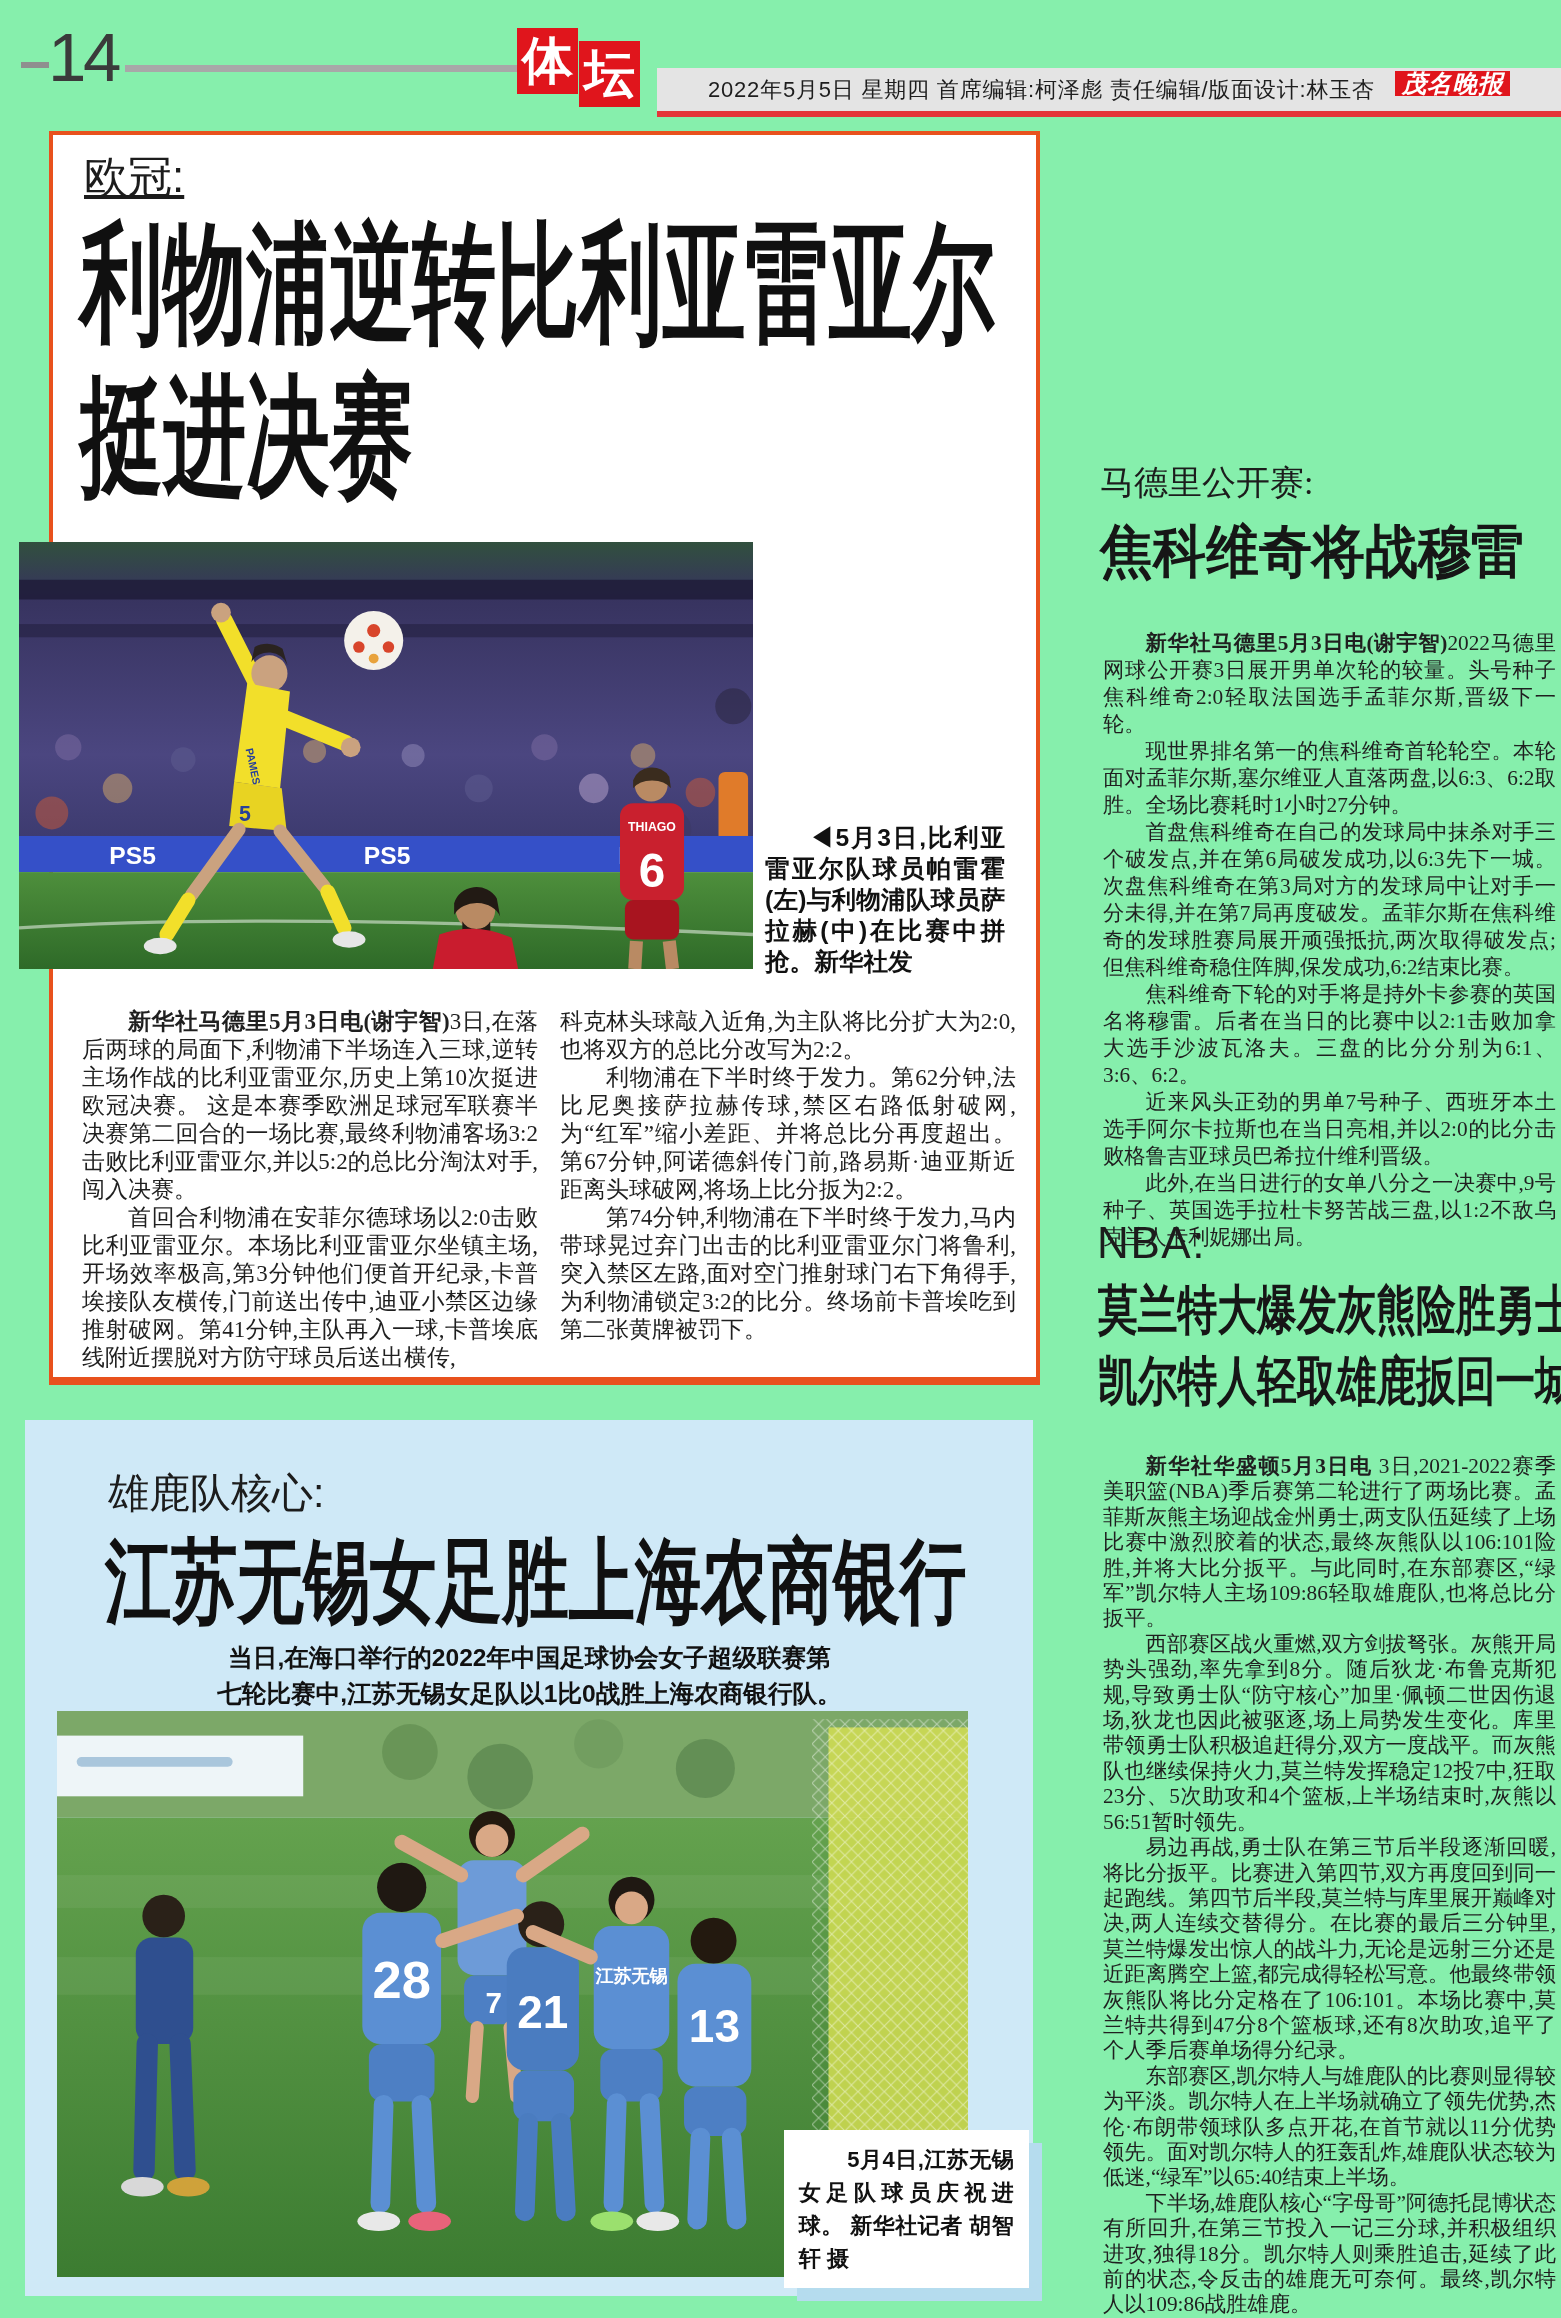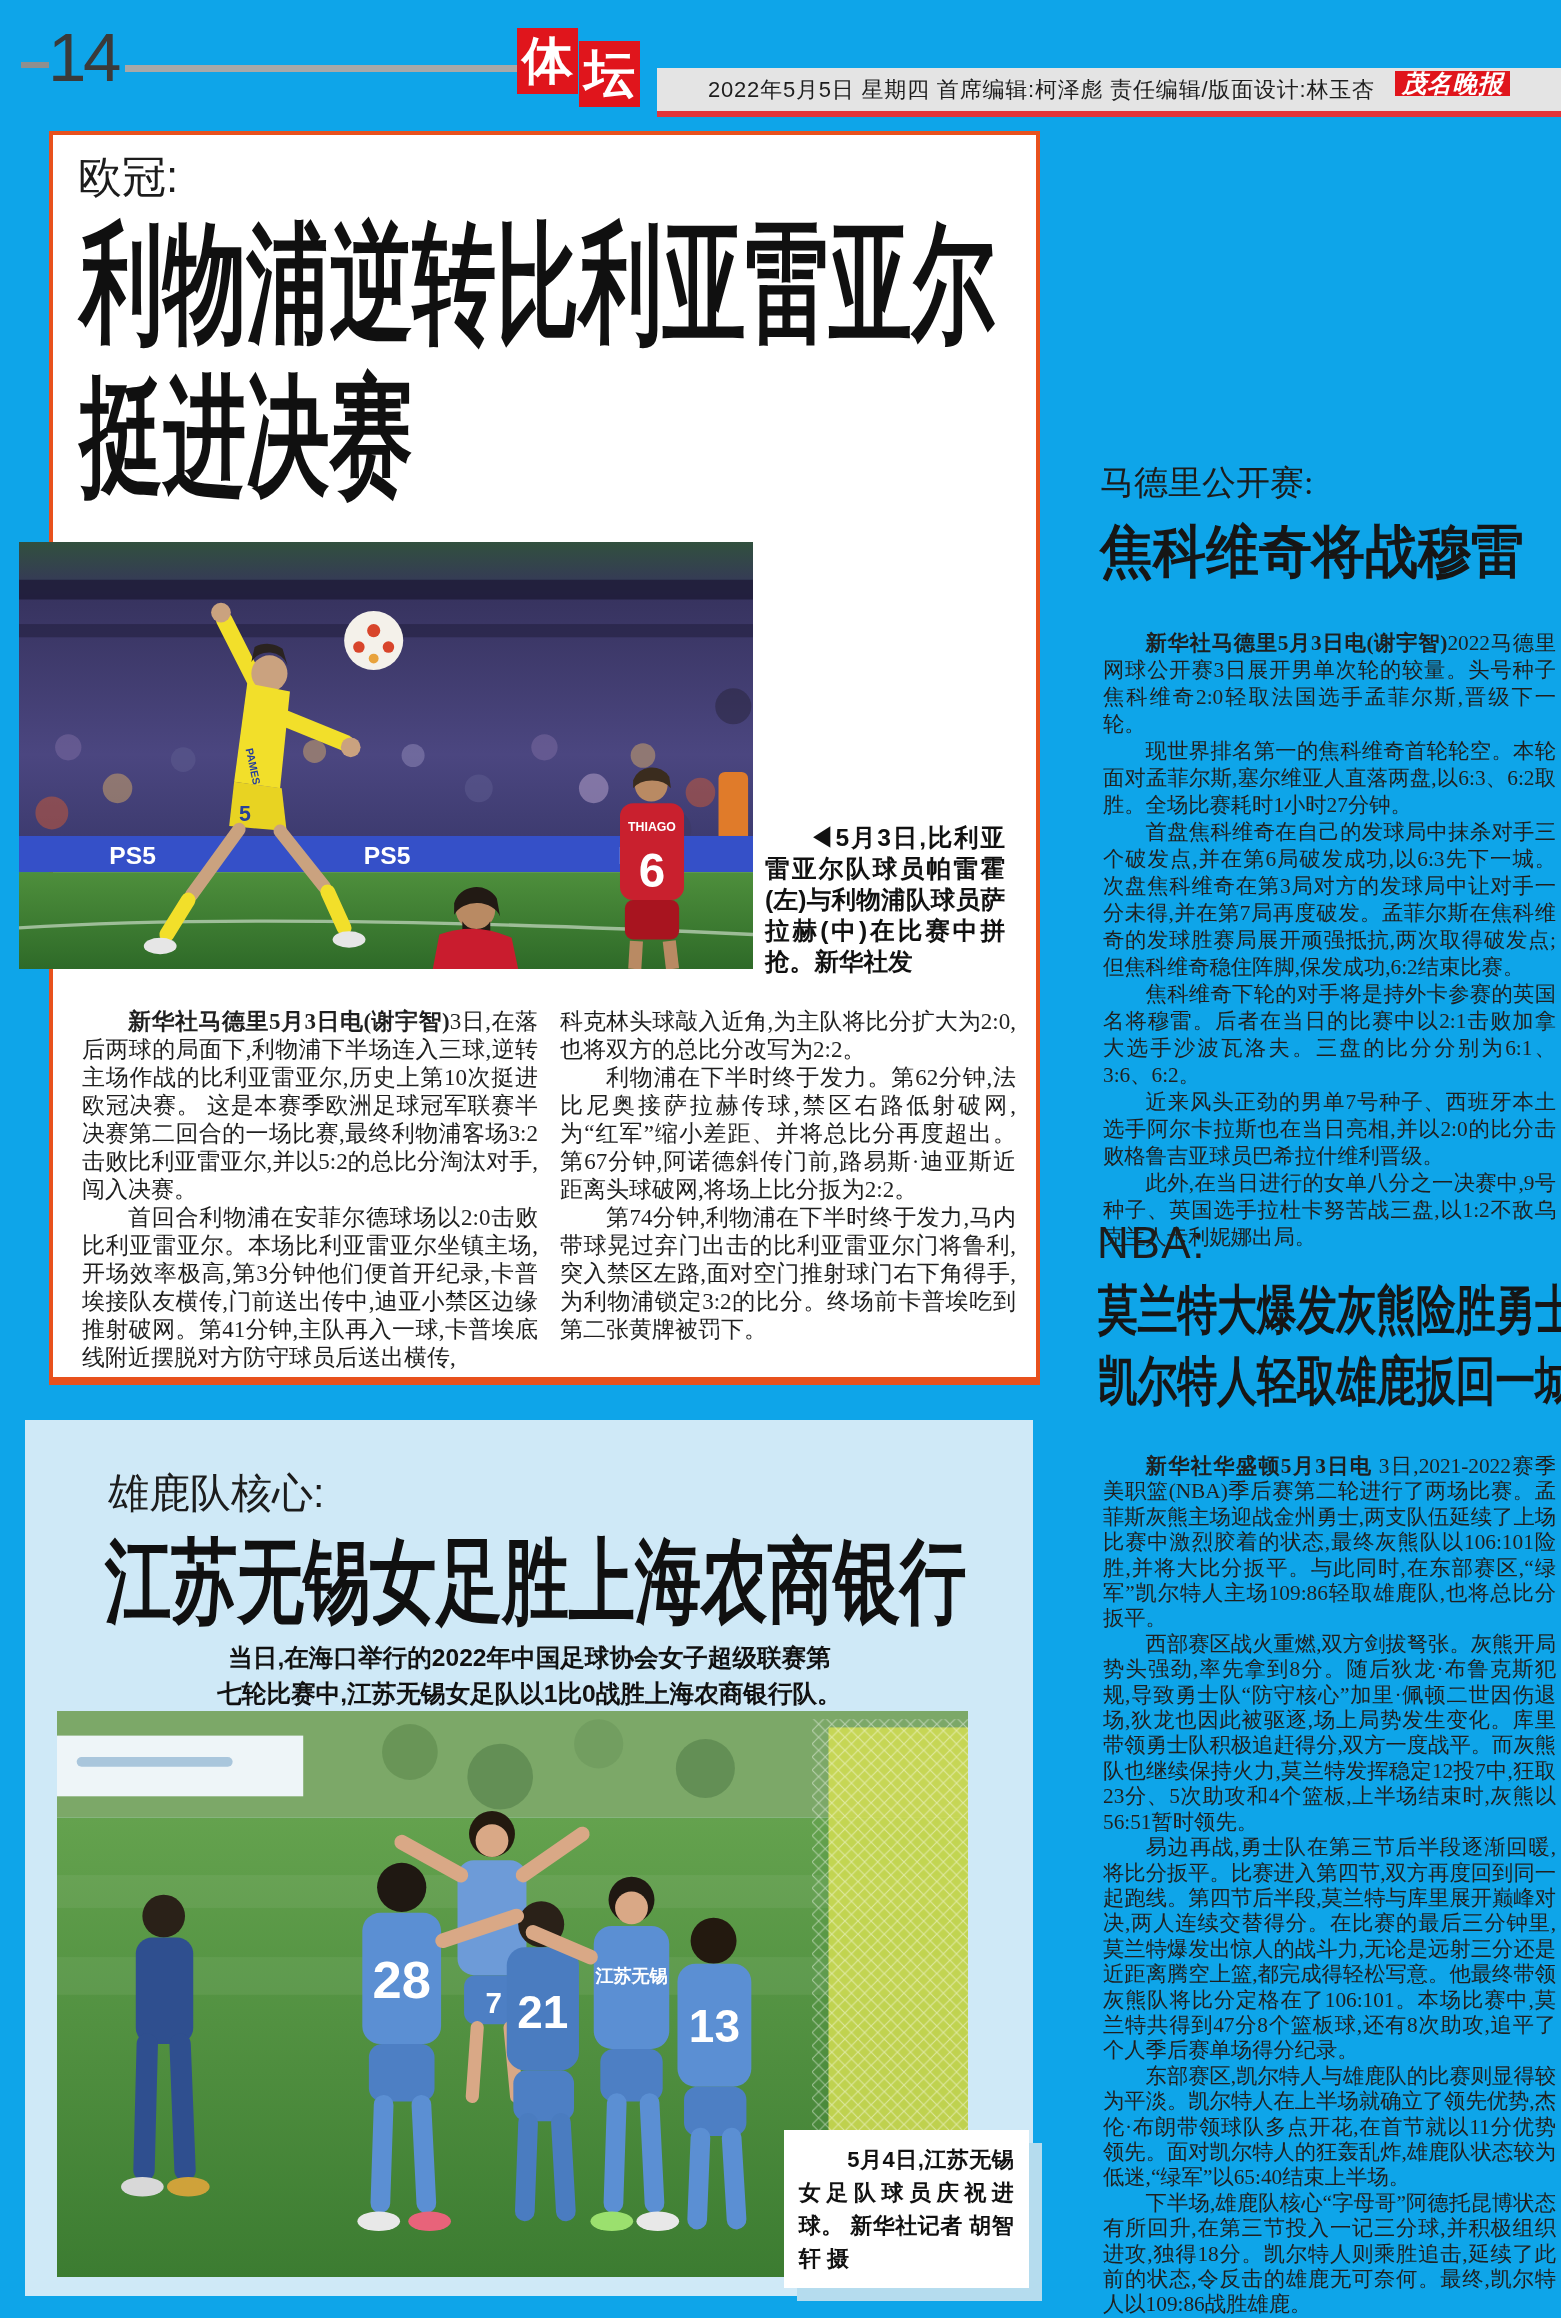--- a/index.html
+++ b/index.html
@@ -3,7 +3,7 @@
 <meta charset="utf-8">
 <style>
   html,body{margin:0;padding:0;background:#fff;}
-  #page{position:relative;width:1562px;height:2319px;background:#0ea5e9;overflow:hidden;
+  #page{position:relative;width:1562px;height:2319px;background:#86efac;overflow:hidden;
         font-family:"Liberation Sans",sans-serif;color:#161616;}
   .abs{position:absolute;}
   

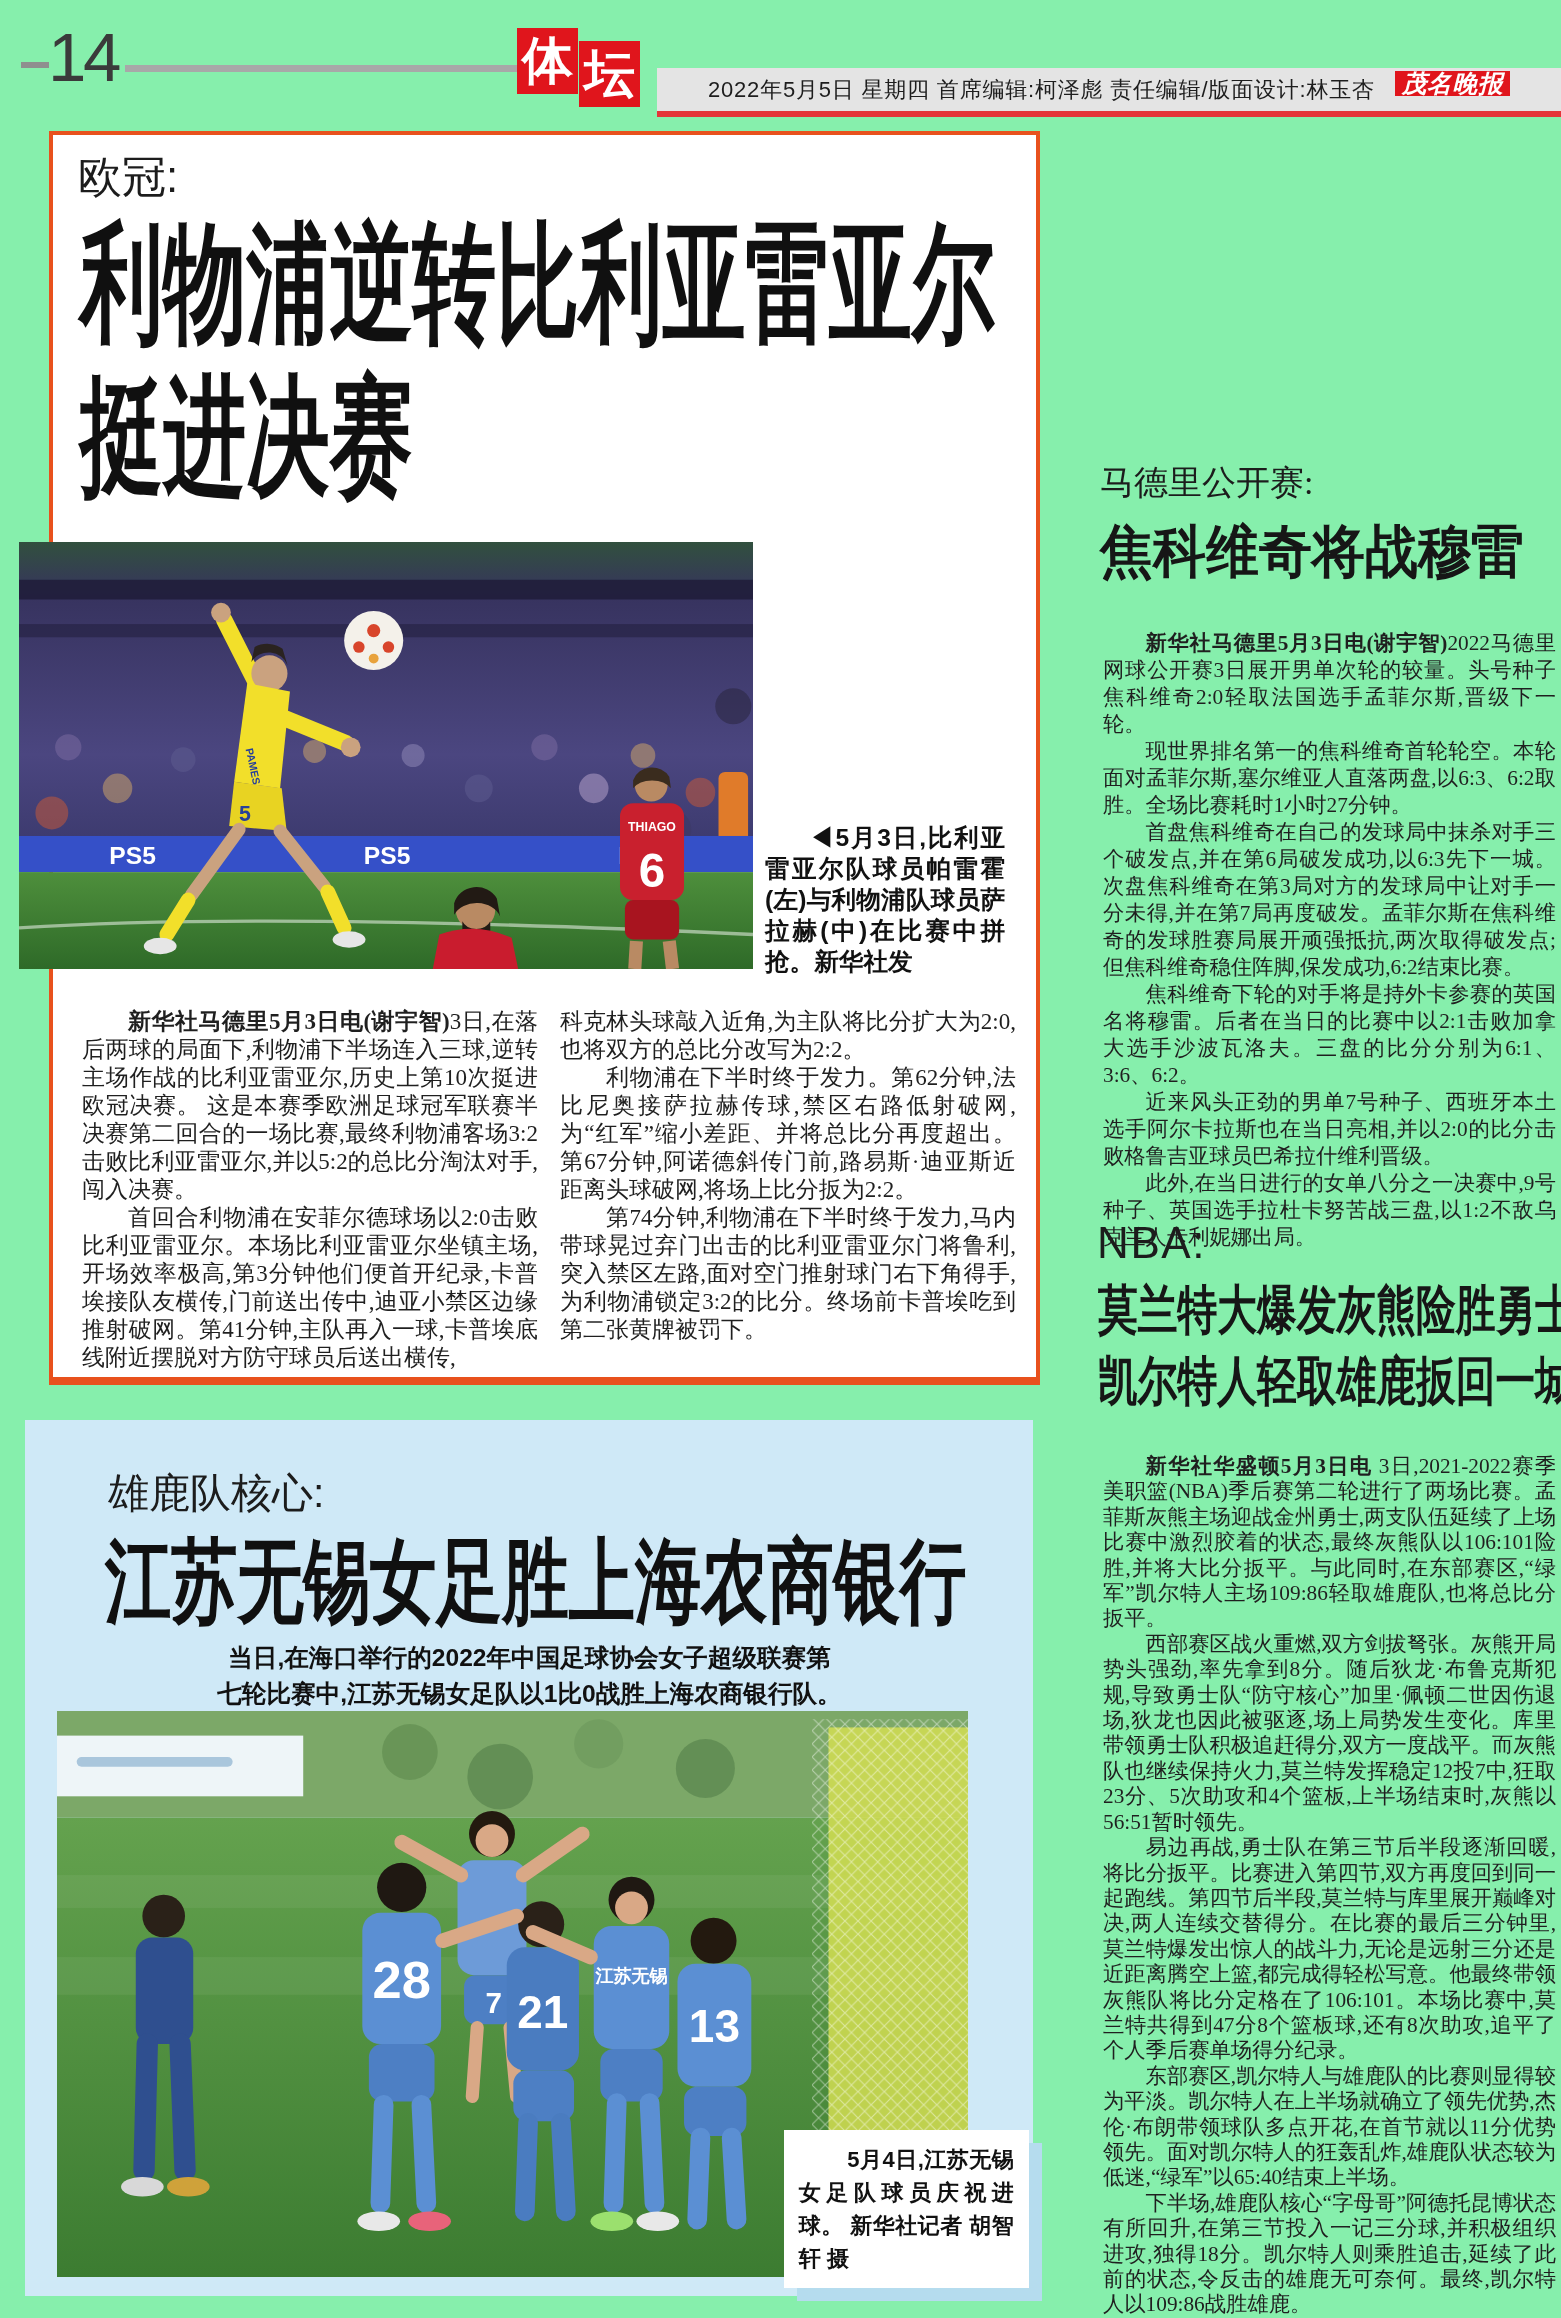--- a/index.html
+++ b/index.html
@@ -22,7 +22,7 @@
   
   .main-frame{left:49px;top:131px;width:983px;height:1242px;border:4.1px solid #e8511d;border-bottom-width:8.2px;background:#fff;}
   .kicker{font-weight:400;color:#1c1c1c;}
-  .lead-kicker{left:78px;top:148px;font-size:44px;}
+  .lead-kicker{left:84px;top:148px;font-size:44px;text-decoration:underline;}
   .lead-headline{left:80px;top:207px;font-size:130px;line-height:153px;font-weight:900;color:#101010;white-space:nowrap;}
   .squeeze{display:inline-block;transform-origin:0 50%;}
   .lead-headline .squeeze{transform:scaleX(0.64);}

